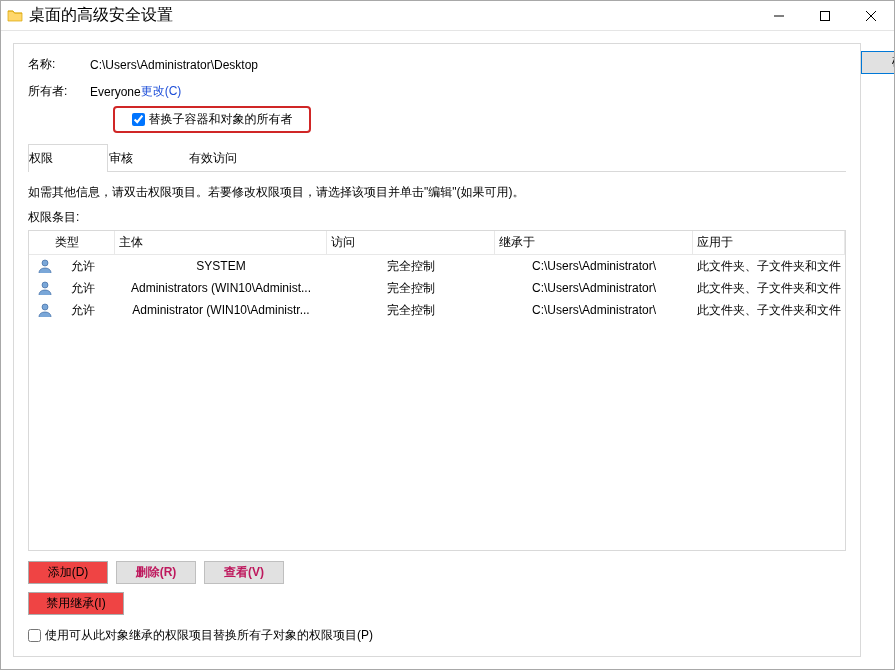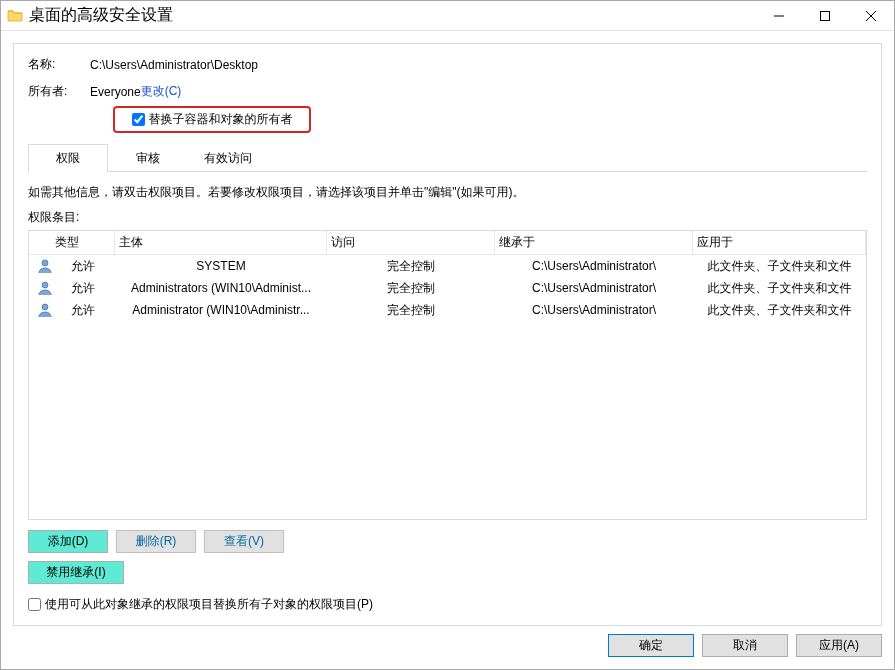--- a/index.html
+++ b/index.html
@@ -32,7 +32,7 @@
     padding: 12px;
     height: calc(100% - 30px);
     display:flex;
-    flex-direction:column;
+    flex-direction:row;
   }
   .panel {
     flex:1;

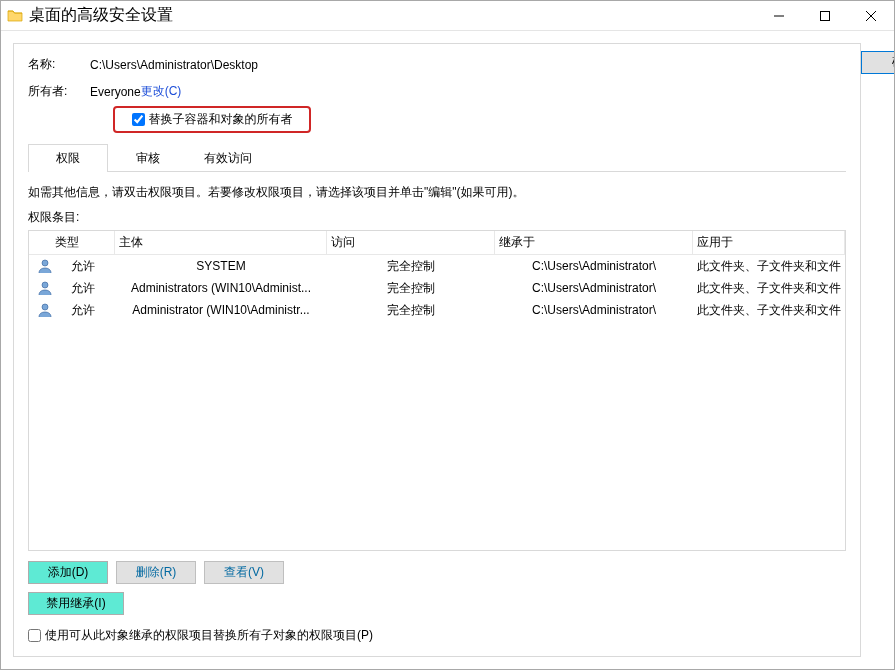--- a/index.html
+++ b/index.html
@@ -59,7 +59,6 @@
   .tab {
     padding: 5px 0;
     width: 80px;
-    text-align:center;
     border:1px solid transparent;
     border-bottom:none;
     cursor:pointer;

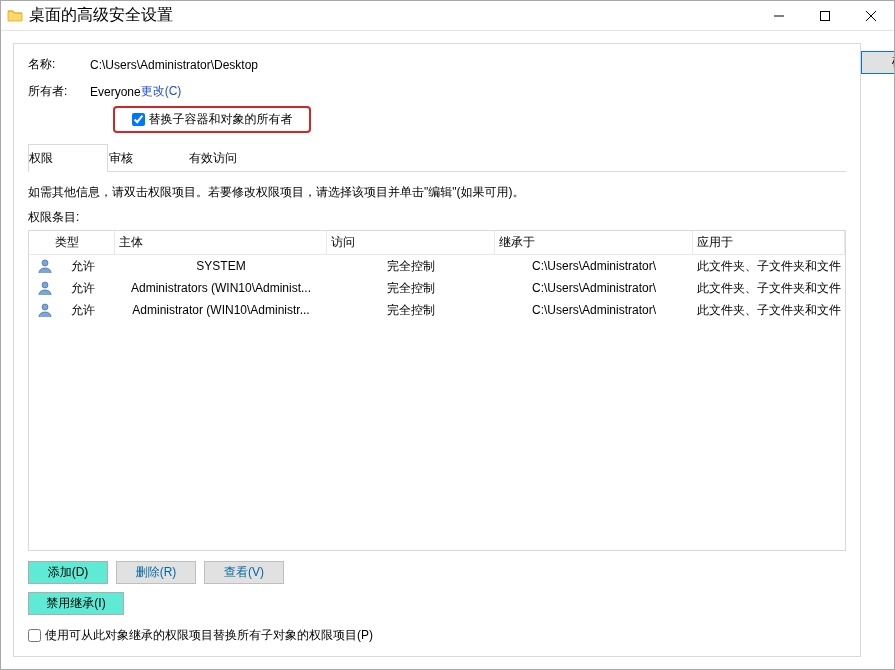--- a/index.html
+++ b/index.html
@@ -97,7 +97,7 @@
     min-width: 80px;
     height:23px;
     border:1px solid #adadad;
-    background:#5eead4;
+    background:#ef4444;
     display:inline-flex;
     align-items:center;
     justify-content:center;

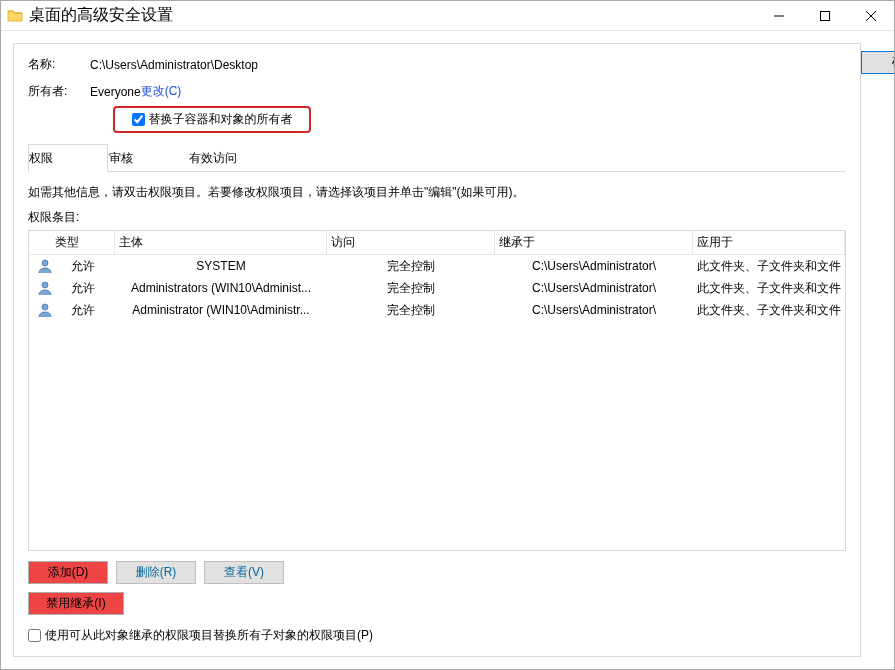--- a/index.html
+++ b/index.html
@@ -104,7 +104,7 @@
     cursor:pointer;
     padding:0 10px;
   }
-  .btn.disabled { color:#0369a1; background:#e1e1e1; border-color:#bfbfbf; cursor:default; }
+  .btn.disabled { color:#be185d; background:#e1e1e1; border-color:#bfbfbf; cursor:default;font-weight:bold; }
   .chk-row { display:flex; align-items:center; margin:12px 0 12px 0;}
   .chk-row input { margin:0 4px 0 0;}
   

